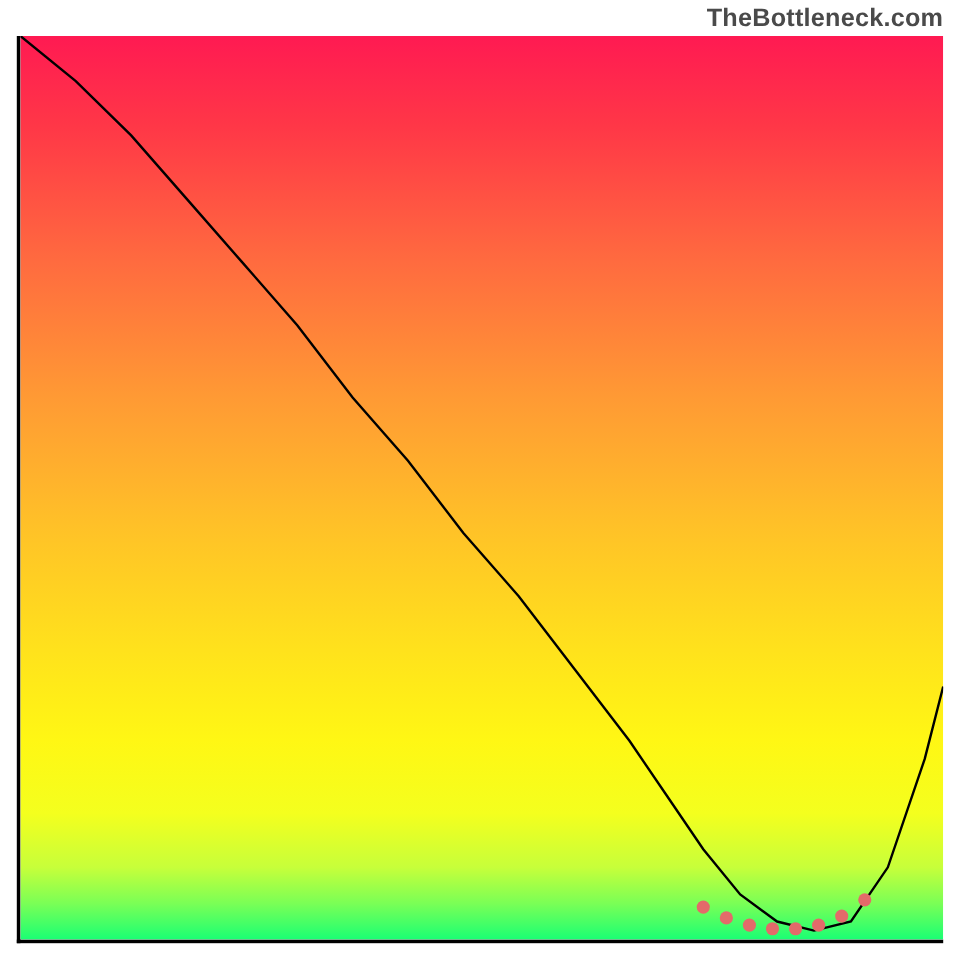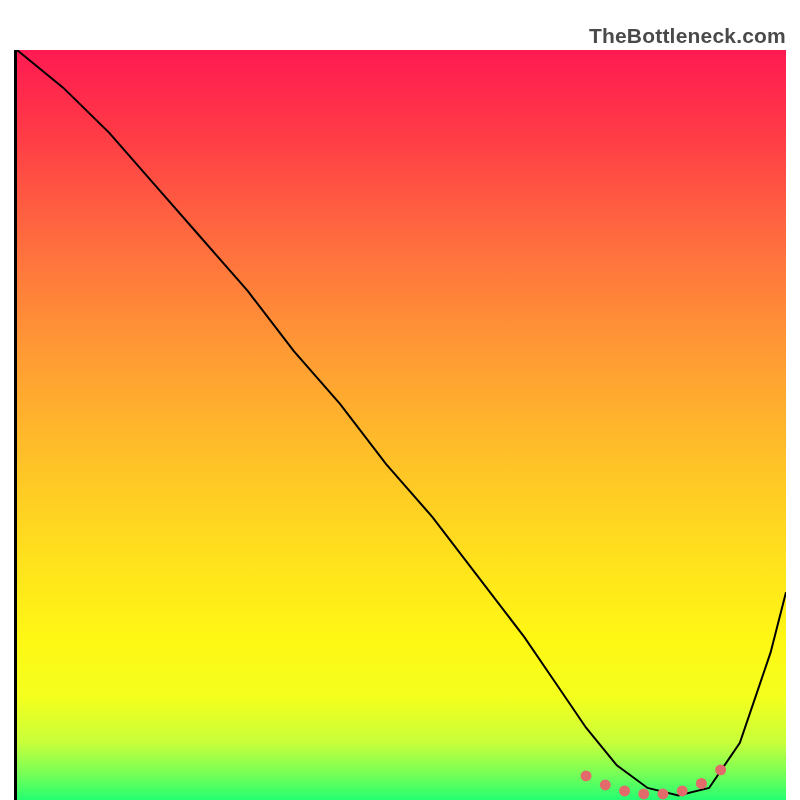--- a/index.html
+++ b/index.html
@@ -15,7 +15,6 @@
     position: relative;
     width: 800px;
     height: 580px;
-    margin-top: 20px;
   }
   .watermark {
     position: absolute;

